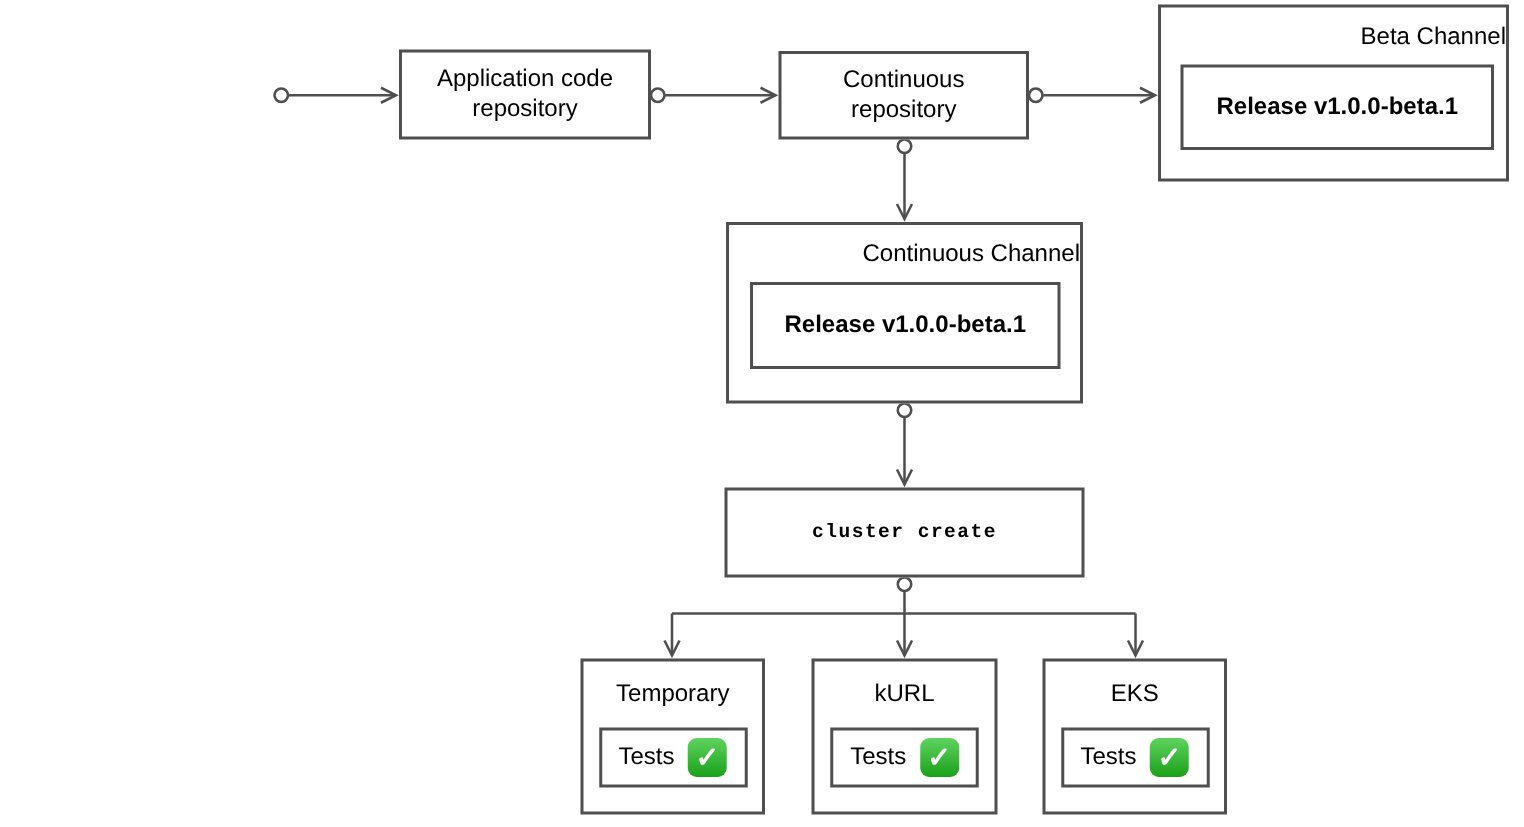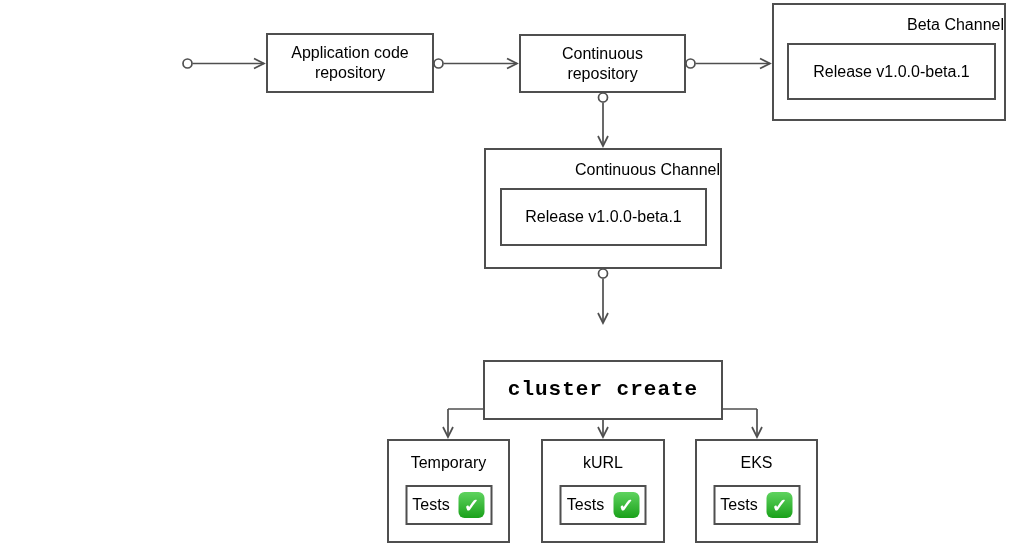--- a/index.html
+++ b/index.html
@@ -64,6 +64,7 @@
     background:#ffffff;
     display:flex;align-items:center;justify-content:center;
     text-align:center;
+    font-weight:bold;
   }
   .g-beta .release-box{left:13px;top:38px;width:209px;height:57px}
   .g-temp .release-box{left:14px;top:38px;width:207px;height:58px}

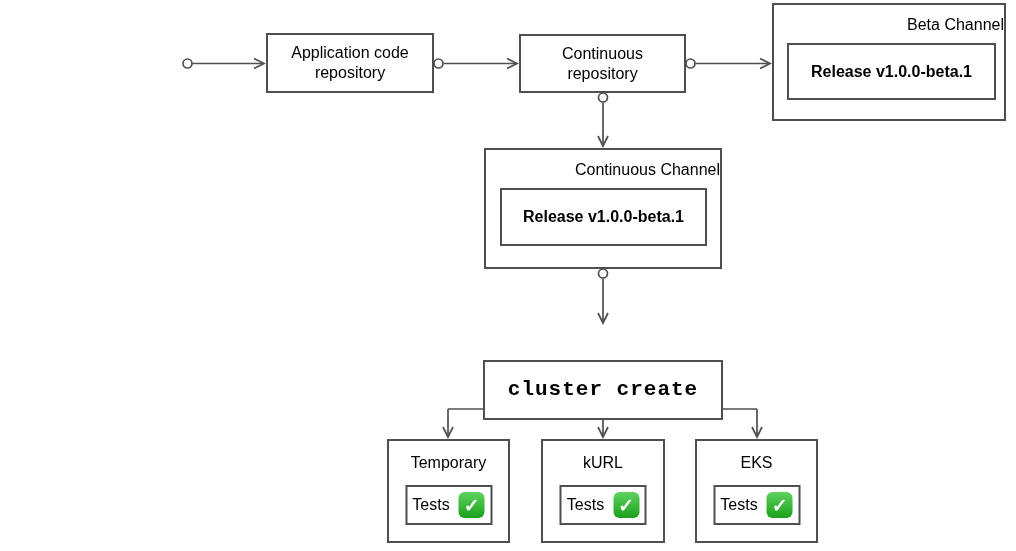--- a/index.html
+++ b/index.html
@@ -45,7 +45,7 @@
   .n-cluster{
     left:483px;top:325px;width:240px;height:60px;
     font-family:"Liberation Mono", monospace;
-    font-weight:bold;font-size:21px;letter-spacing:1px;margin-top:35px;
+    font-weight:bold;font-size:13px;letter-spacing:1px;
   }
 
   .group{

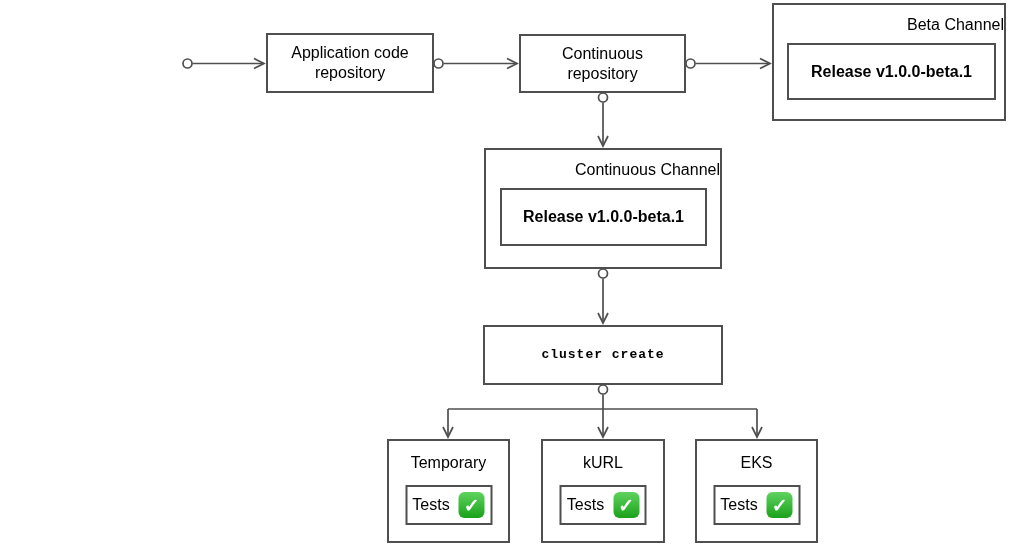--- a/index.html
+++ b/index.html
@@ -81,7 +81,7 @@
   .tests-box{
     position:absolute;
     left:50%;transform:translateX(-50%);
-    top:44px;width:87px;height:40px;
+    top:44px;width:99px;height:40px;
     border:2px solid var(--node-border-color);
     background:#ffffff;
     display:flex;align-items:center;justify-content:center;gap:9px;

